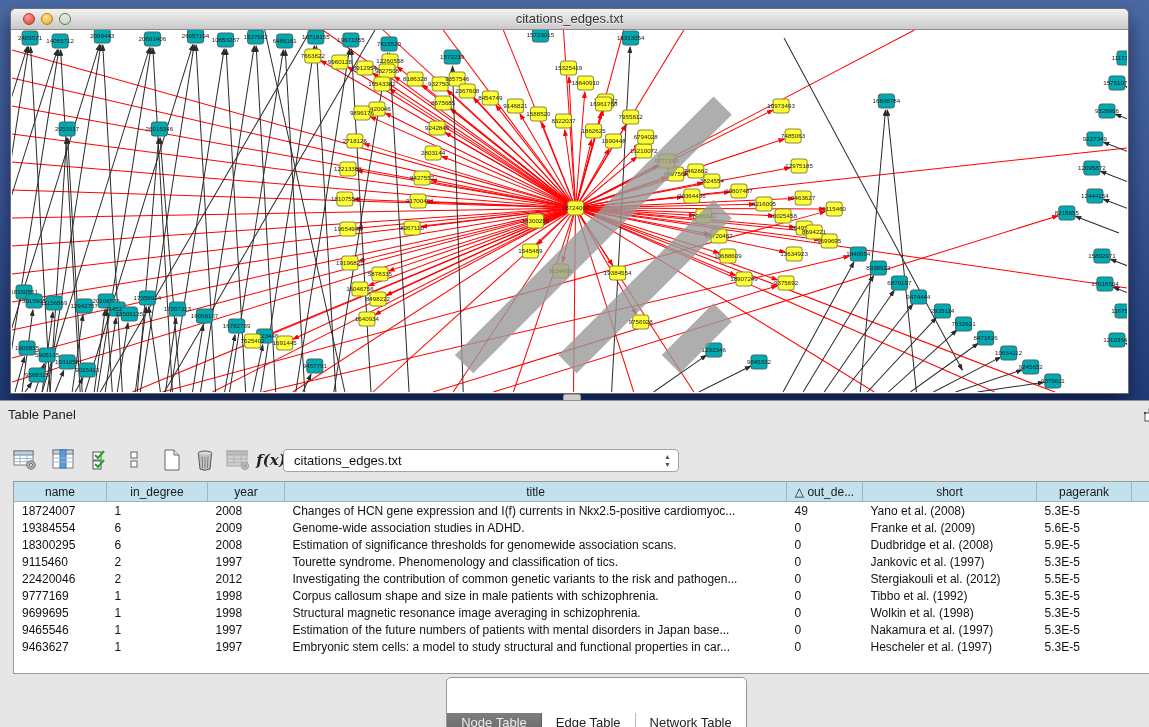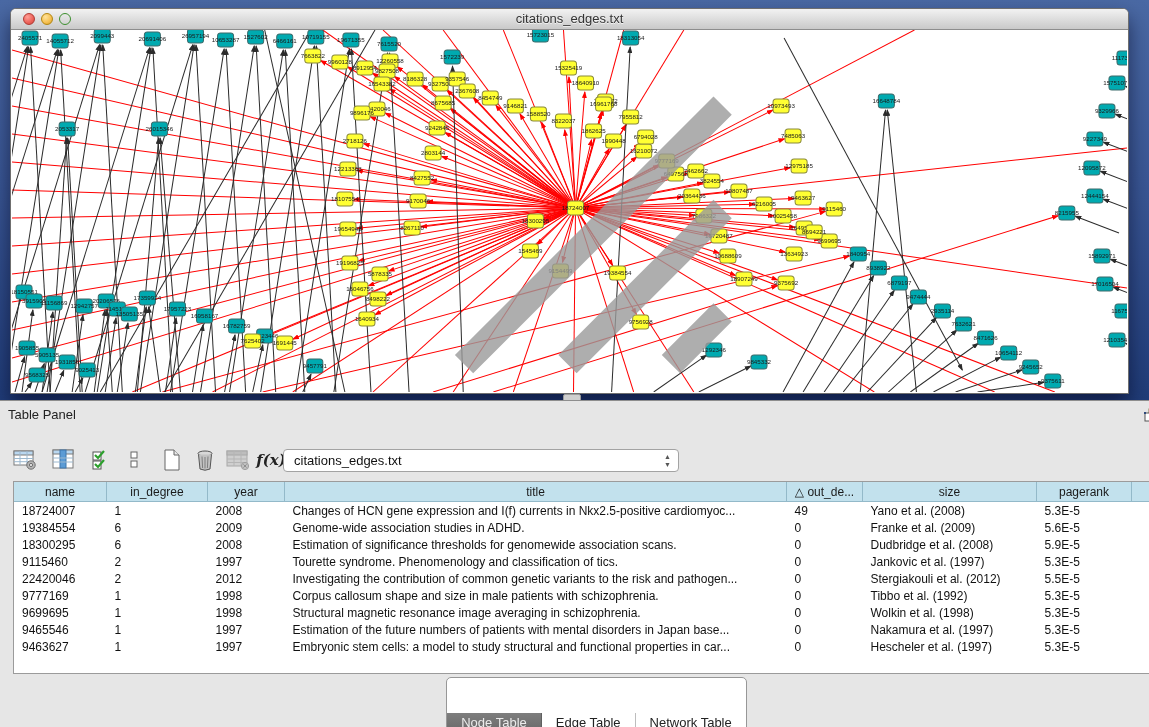--- a/index.html
+++ b/index.html
@@ -890,7 +890,7 @@
             <th style="width: 72px;">year</th>
             <th style="width: 497px;">title</th>
             <th style="width: 71px;">△ out_de...</th>
-            <th style="width: 169px;">size</th>
+            <th style="width: 169px;">short</th>
             <th style="width: 90px;">pagerank</th>
             <th></th>
           </tr>

